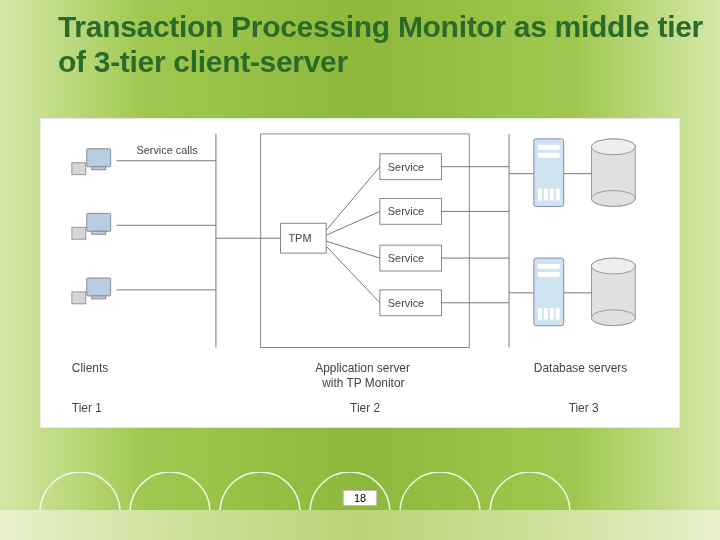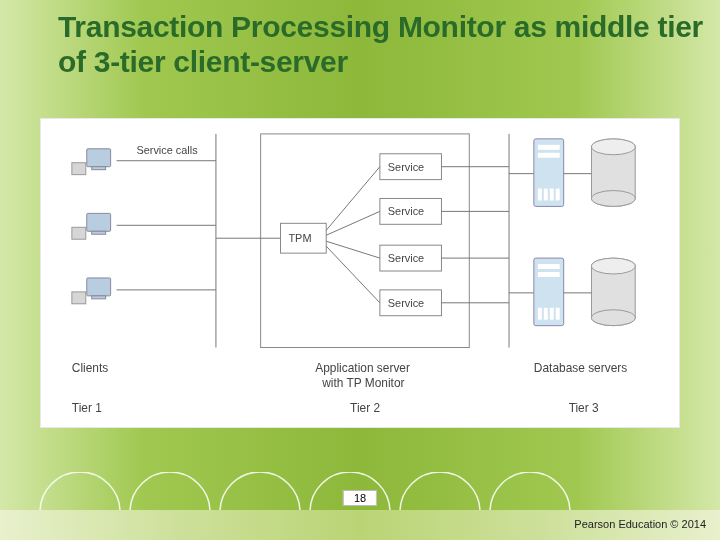--- a/index.html
+++ b/index.html
@@ -201,7 +201,6 @@
   <div style="position:absolute;left:0;bottom:0;width:720px;height:30px;background:linear-gradient(to right,#e8f0cc,#cde09a,#baD475,#cde09a,#e8f0cc);"></div>
 
   <div class="pagebox">18</div>
-  <div class="footer-text">Pearson Education © 2014</div>
 
 </div>
 

